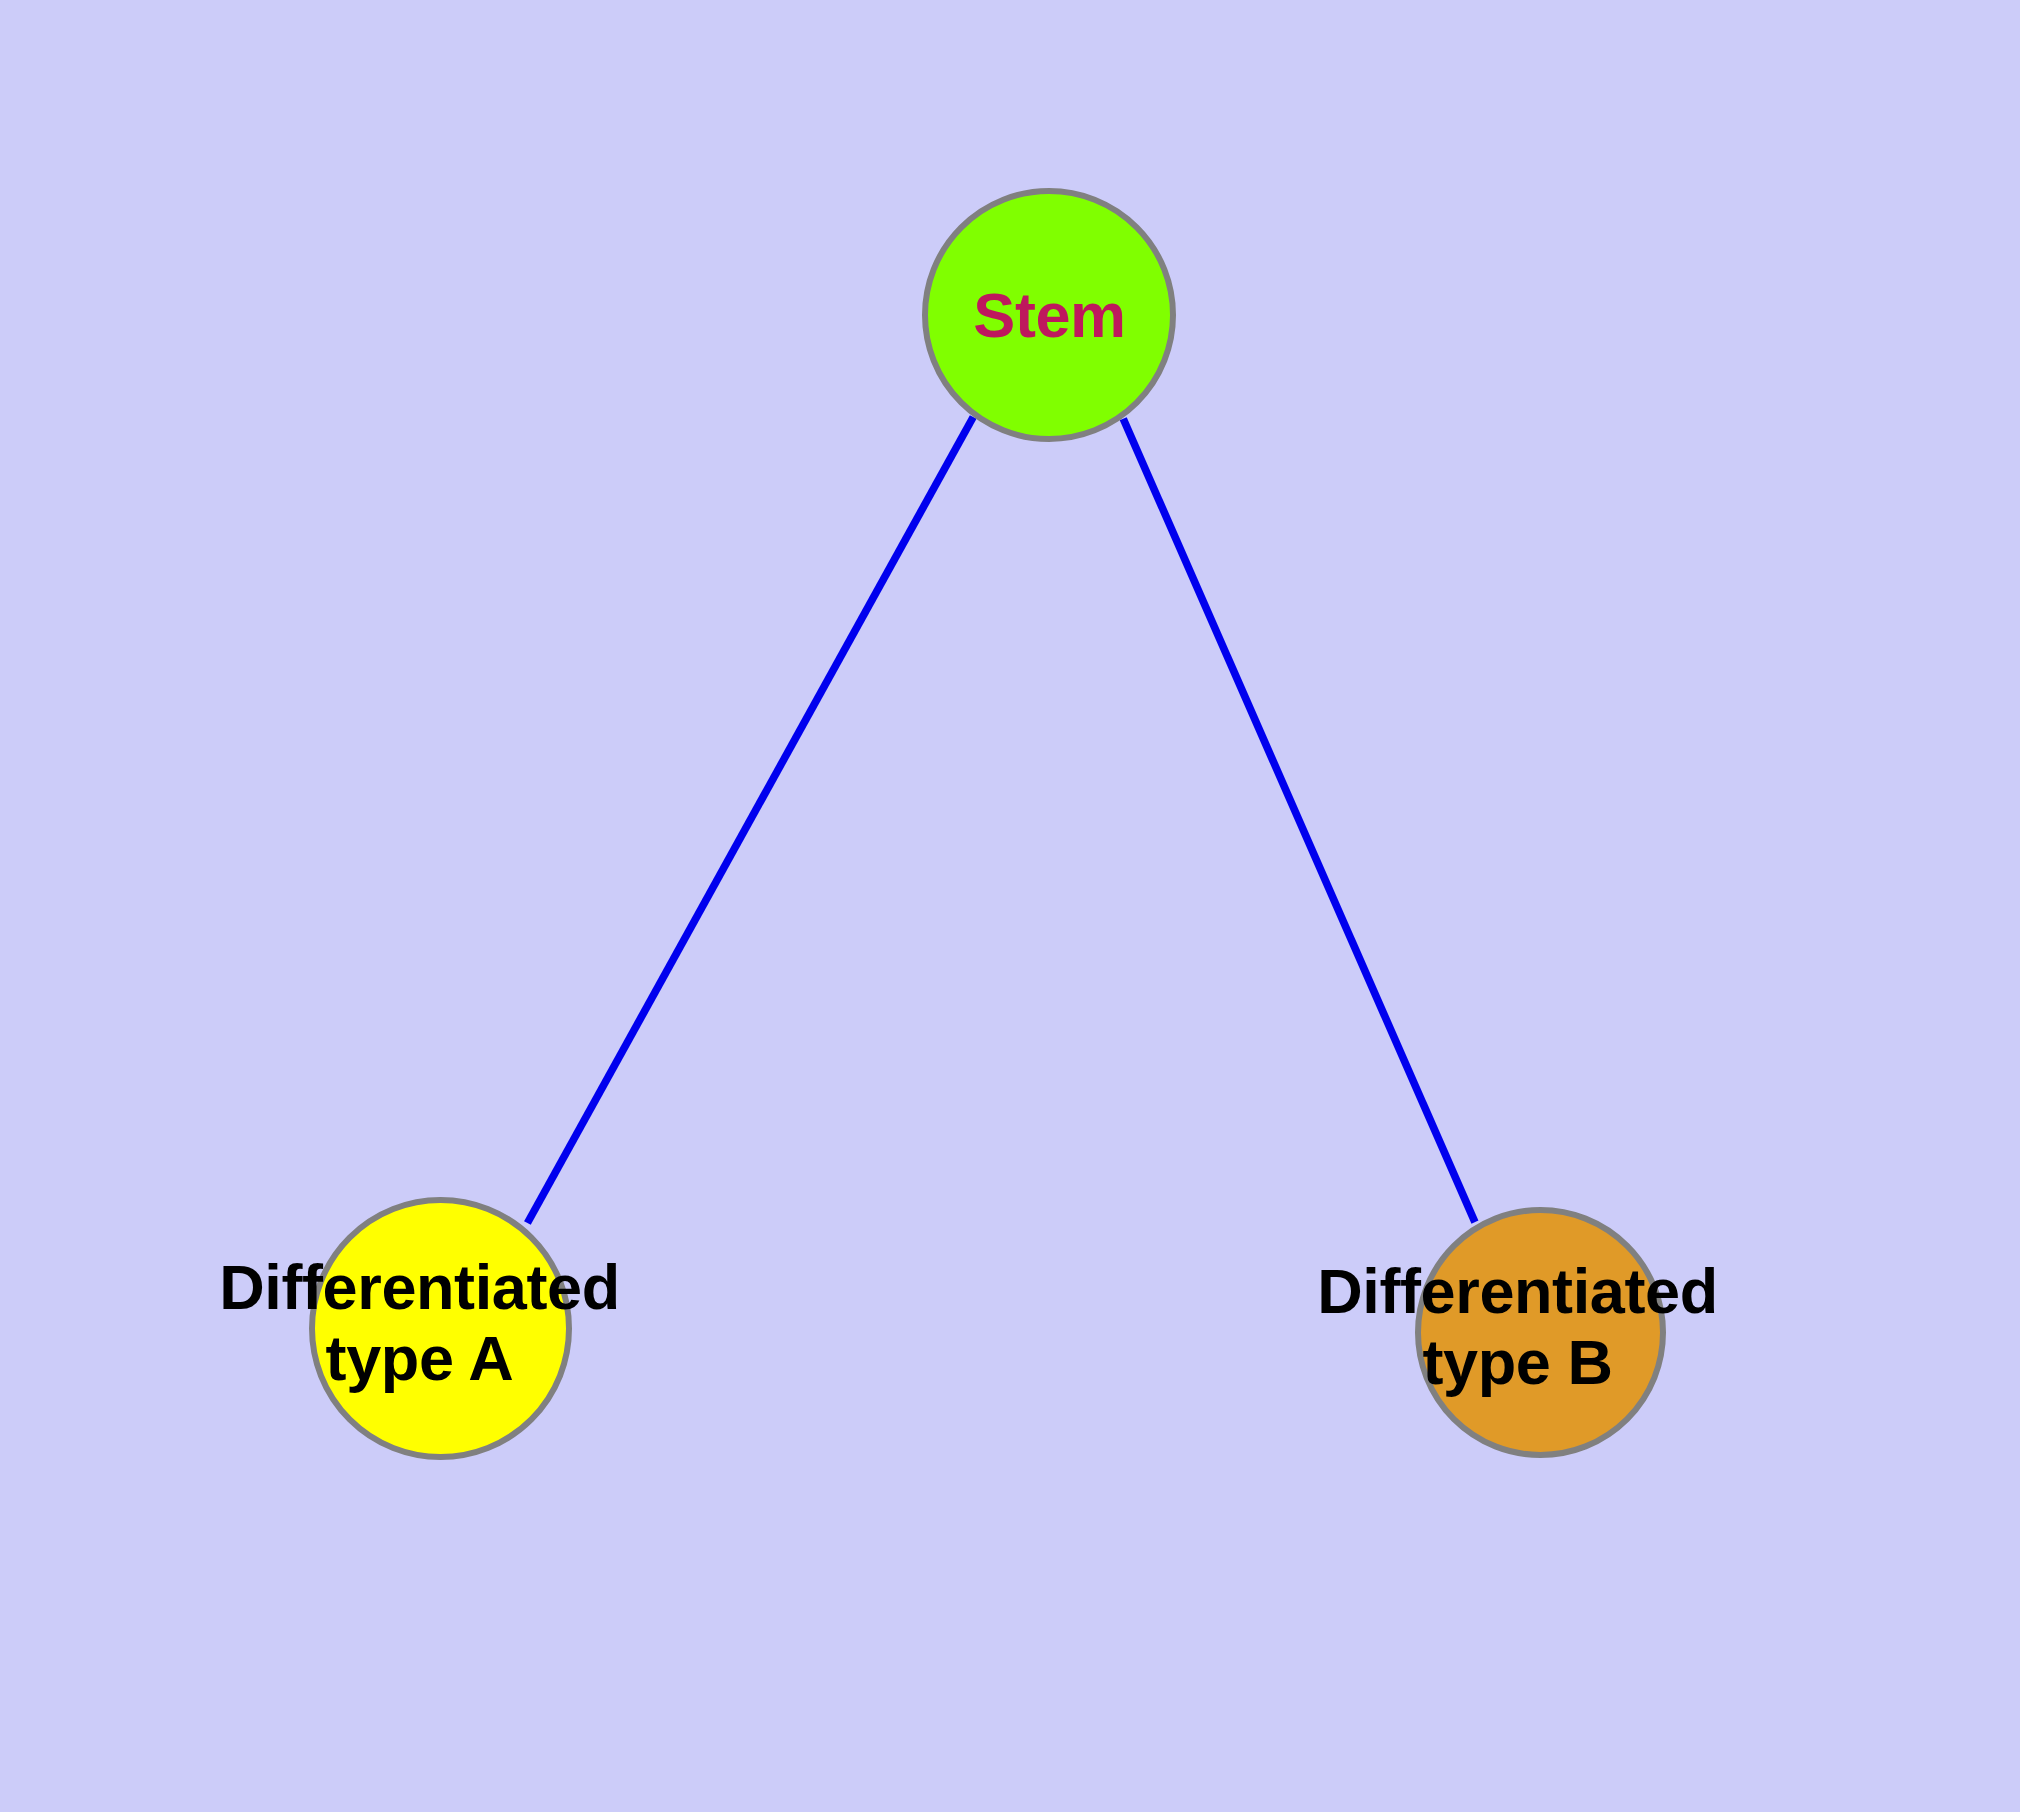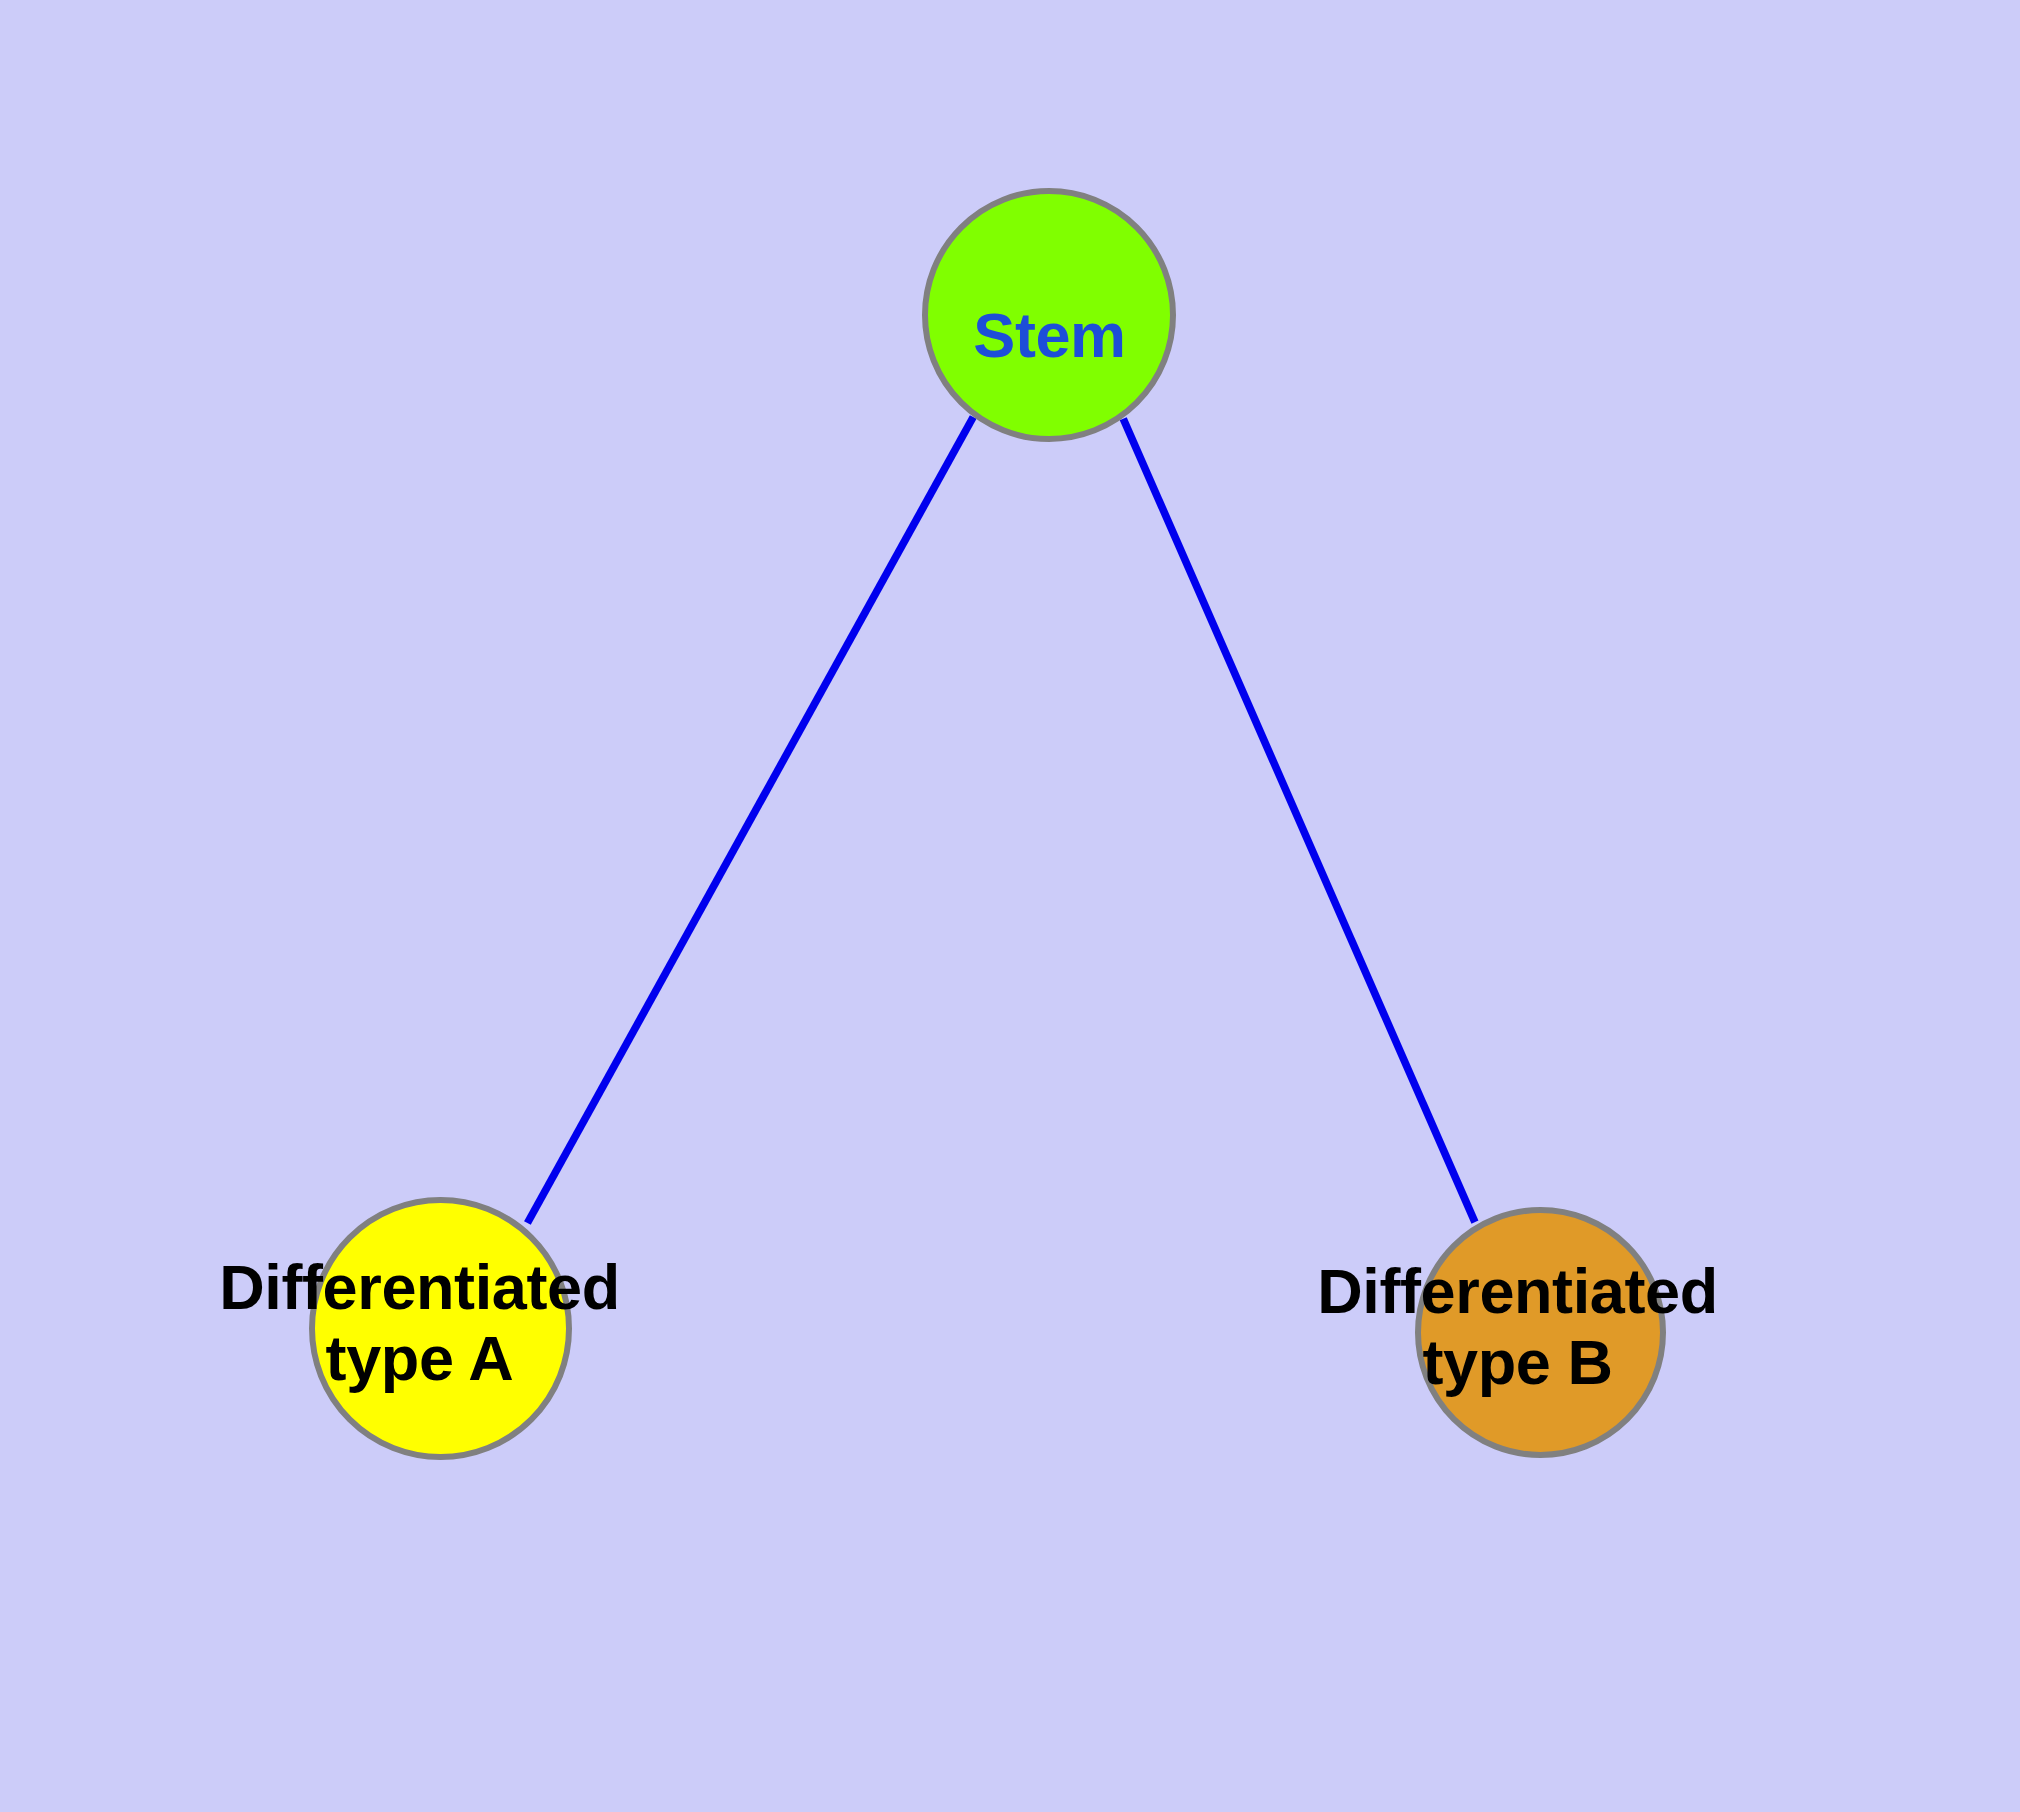--- a/index.html
+++ b/index.html
@@ -65,7 +65,7 @@
     <div class="node" style="left: 309px; top: 1197px; width: 263px; height: 263px; background: rgb(255, 255, 0); border: 6px solid rgb(128, 128, 128);"></div>
     <div class="node" style="left: 1415px; top: 1207px; width: 251px; height: 251px; background: rgb(224, 154, 40); border: 6px solid rgb(128, 128, 128);"></div>
 
-    <div class="node-label" style="font-size: 63px; color: #1d4ed8; width: 1017px; left: 541px; top: 280px; margin-top: 20px;">Stem</div>
+    <div class="node-label" style="font-size: 63px; color: #be185d; width: 1017px; left: 541px; top: 280px;">Stem</div>
     <div class="node-label" style="font-size: 63px; color: rgb(0, 0, 0); width: 1017px; left: -89px; top: 1252px;">Differentiated
 type A</div>
     <div class="node-label" style="font-size: 63px; color: rgb(0, 0, 0); width: 1017px; left: 1009px; top: 1256px;">Differentiated

